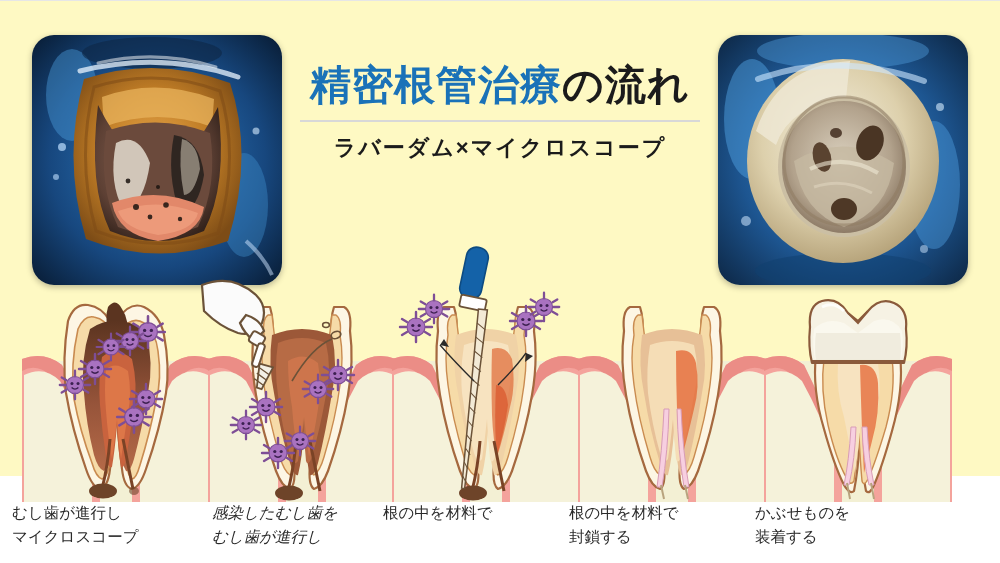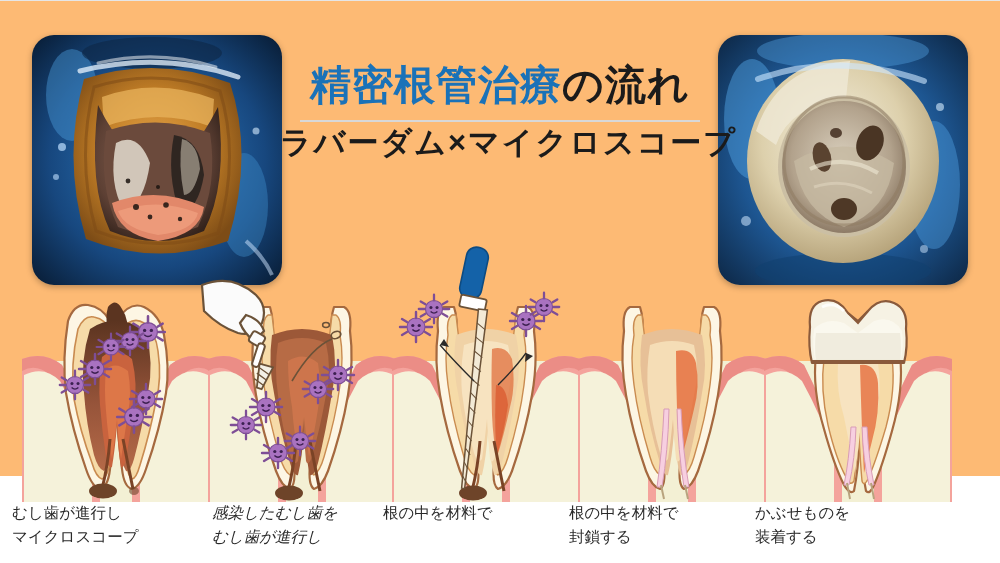--- a/index.html
+++ b/index.html
@@ -9,7 +9,7 @@
     font-family:"Liberation Sans","DejaVu Sans",sans-serif;
     overflow:hidden;position:relative;
   }
-  #canvas{position:relative;width:1000px;height:476px;background:#fdba74;
+  #canvas{position:relative;width:1000px;height:476px;background:#fef9c3;
           border-top:1px solid #e6e6e6;box-sizing:border-box;}
 
   

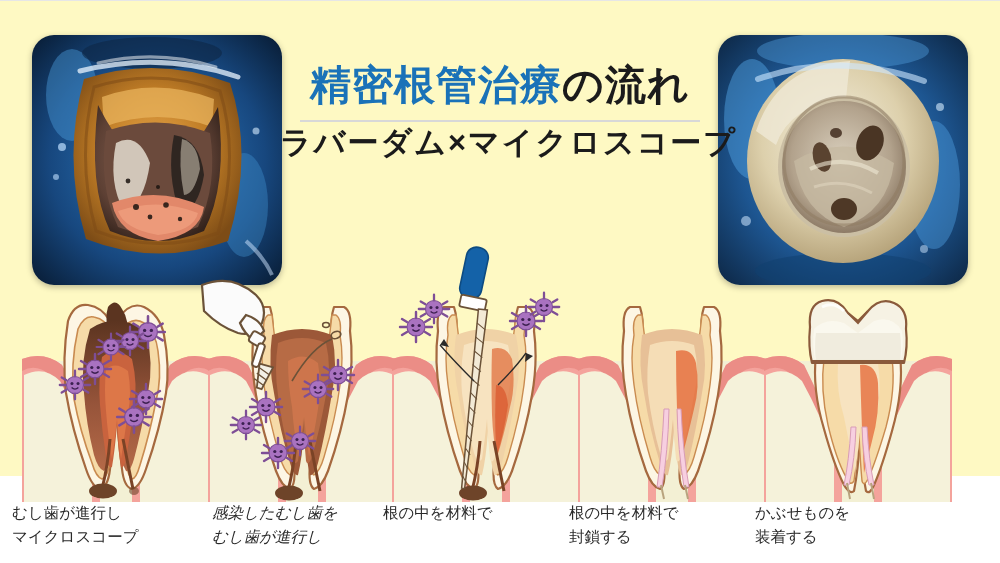--- a/index.html
+++ b/index.html
@@ -19,7 +19,7 @@
   .title .hl{color:#1a72b8;}
   .title .rest{color:#1b1b1b;}
   .rule{height:2px;background:#d8d8d8;margin:12px auto 0;width:400px;}
-  .subtitle{font-size:31px;font-weight:bold;color:#1b1b1b;
+  .subtitle{margin-top:11px;font-size:22px;font-weight:bold;color:#1b1b1b;
             letter-spacing:2px;white-space:nowrap;}
 
   

